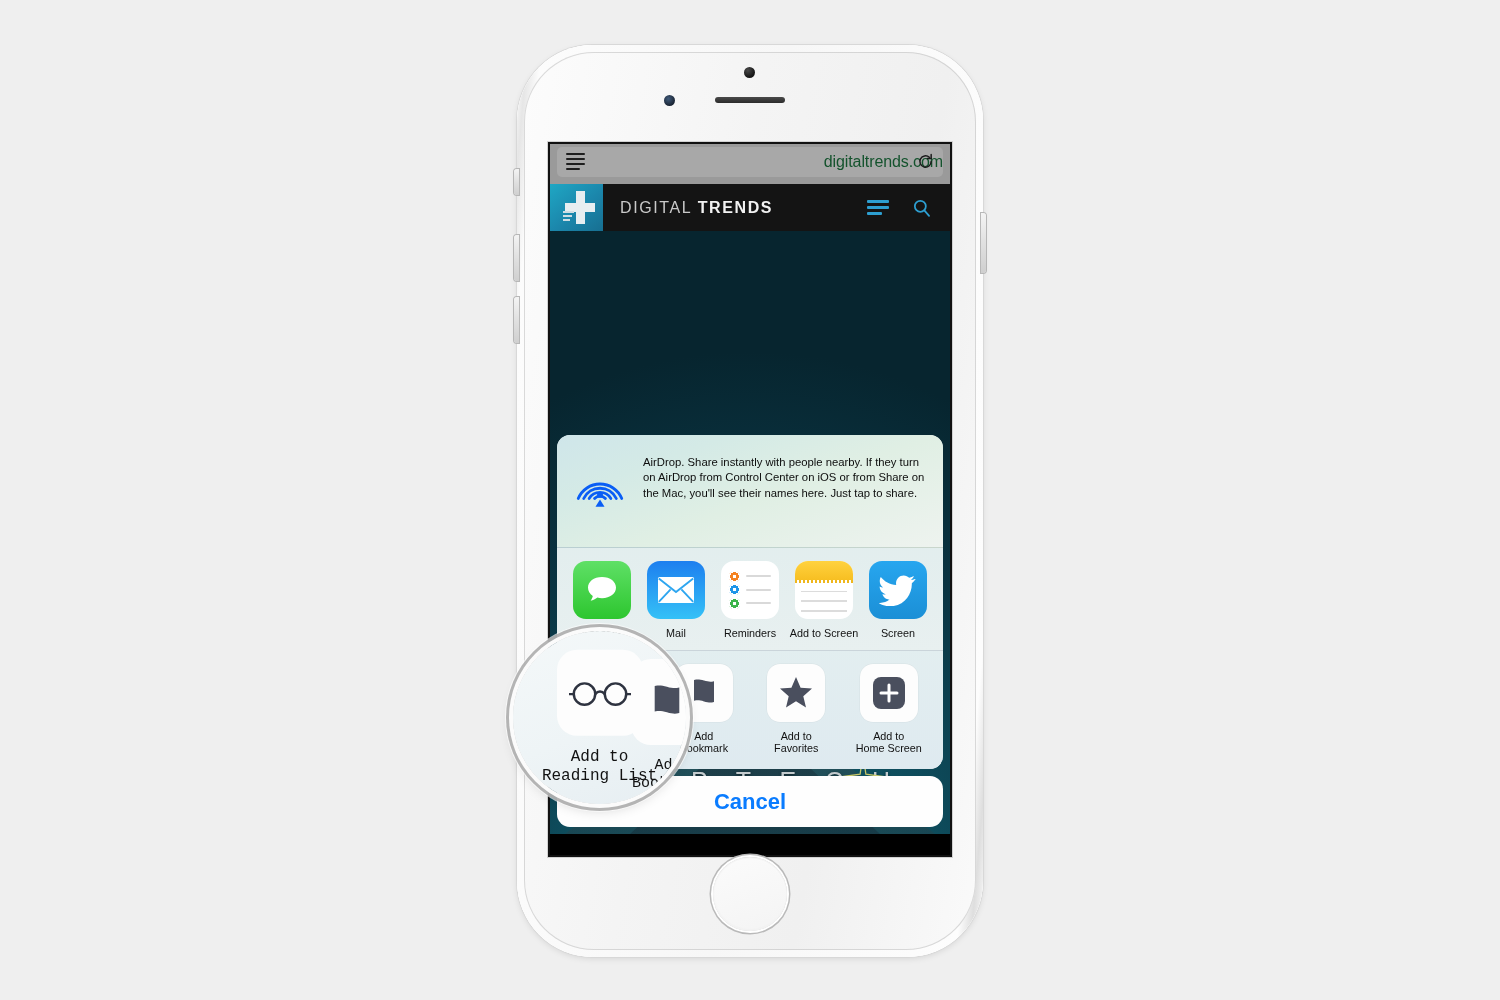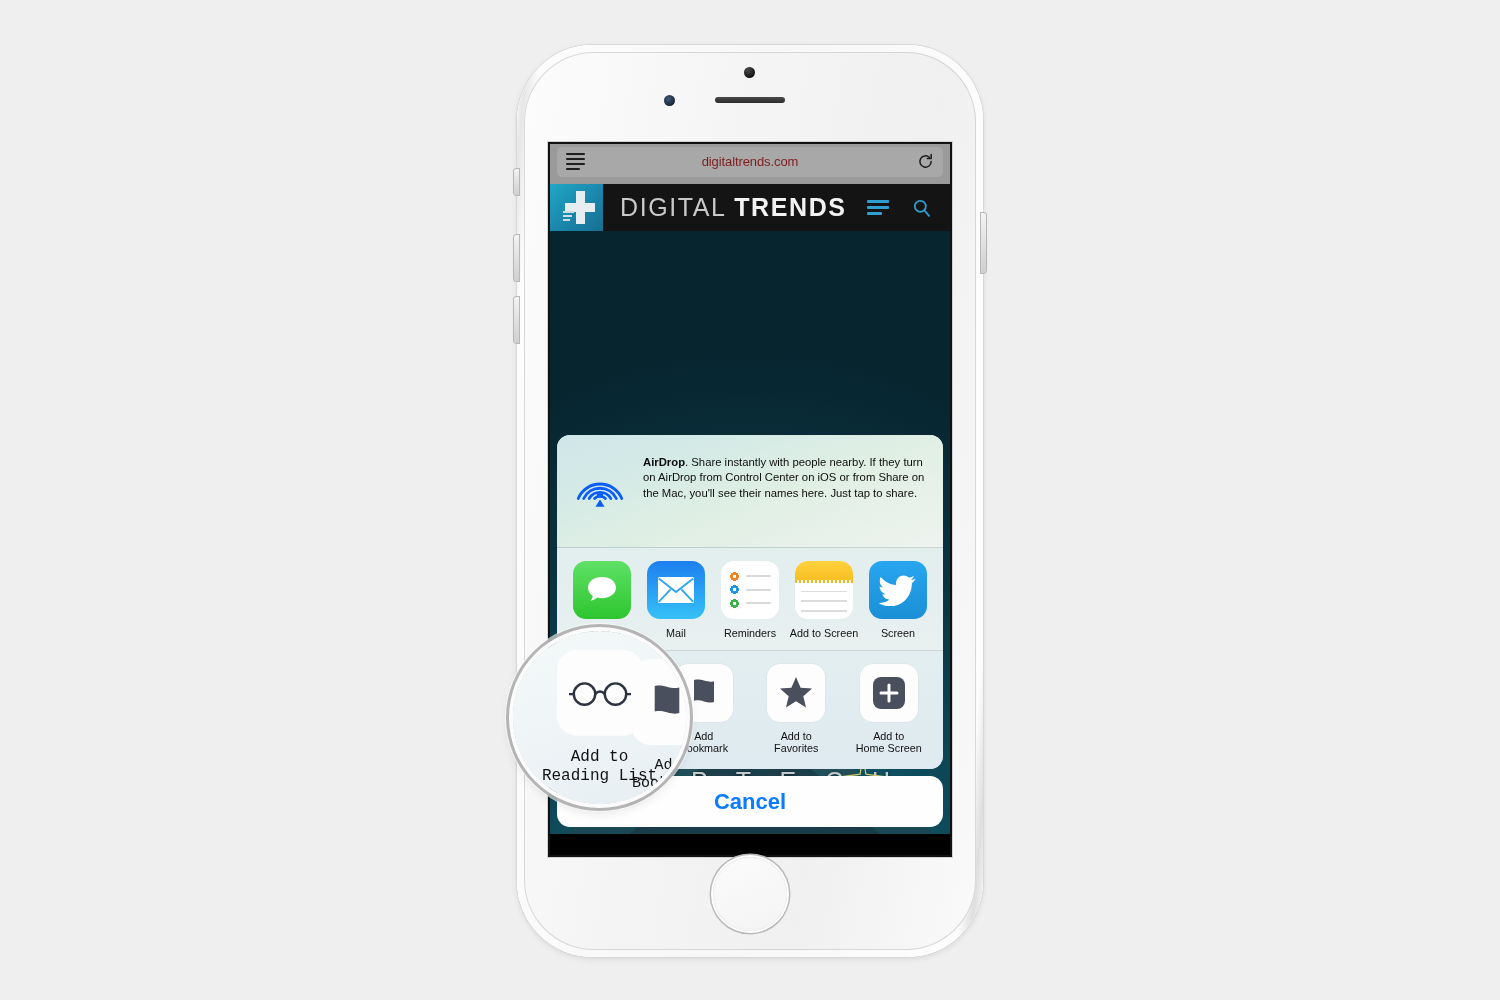--- a/index.html
+++ b/index.html
@@ -140,8 +140,8 @@
   #reader-icon span:nth-child(3){ width:100%; }
   #reader-icon span:nth-child(4){ width:72%; }
   #url-text {
-    position:absolute; left:0; right:0; text-align:center;
-    font-size:13px; color:#7f1d1d; letter-spacing:-.1px;
+    position:absolute; left:0; right:0; text-align:right;
+    font-size:16px; color:#14532d; letter-spacing:-.1px;
   }
   #reload-icon { margin-left:auto; width:17px; height:17px; position:relative; }
 

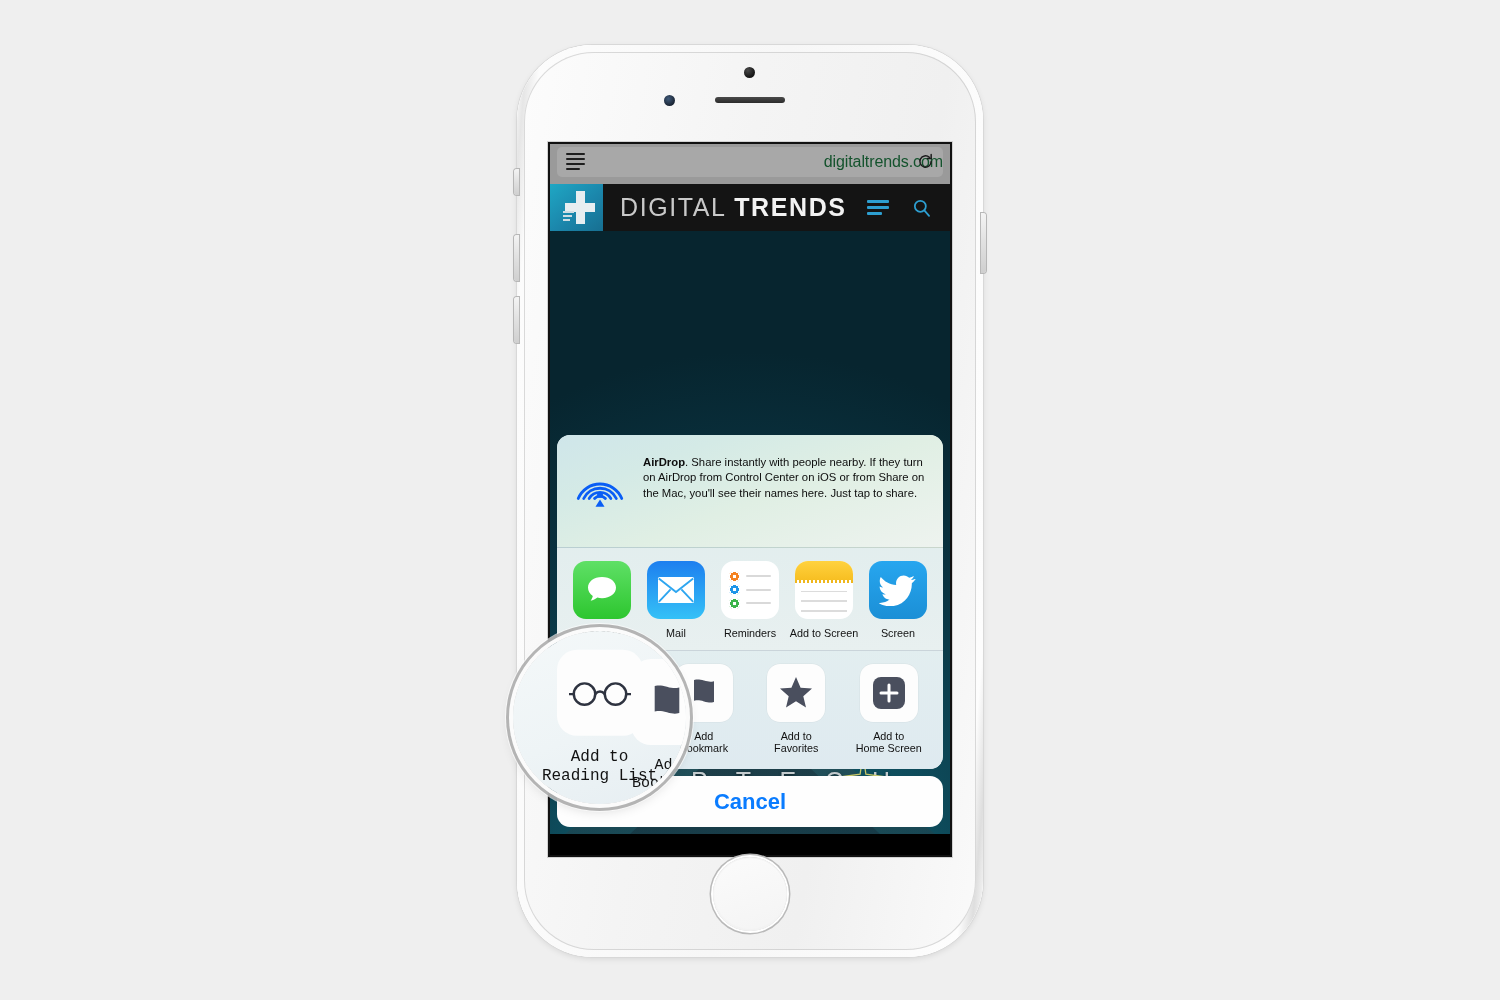--- a/index.html
+++ b/index.html
@@ -160,7 +160,7 @@
   #dt-logo .bars span:nth-child(2){width:78%}
   #dt-logo .bars span:nth-child(3){width:60%}
   #site-title {
-    margin-left:17px; font-size:25px; letter-spacing:1.6px; color:#c9c9c9;text-align:center;
+    margin-left:17px; font-size:16px; letter-spacing:1.6px; color:#c9c9c9;text-align:center;
   }
   #site-title b { color:#f2f2f2; }
   #site-nav { margin-left:auto; display:flex; align-items:center; gap:23px; padding-right:18px; }

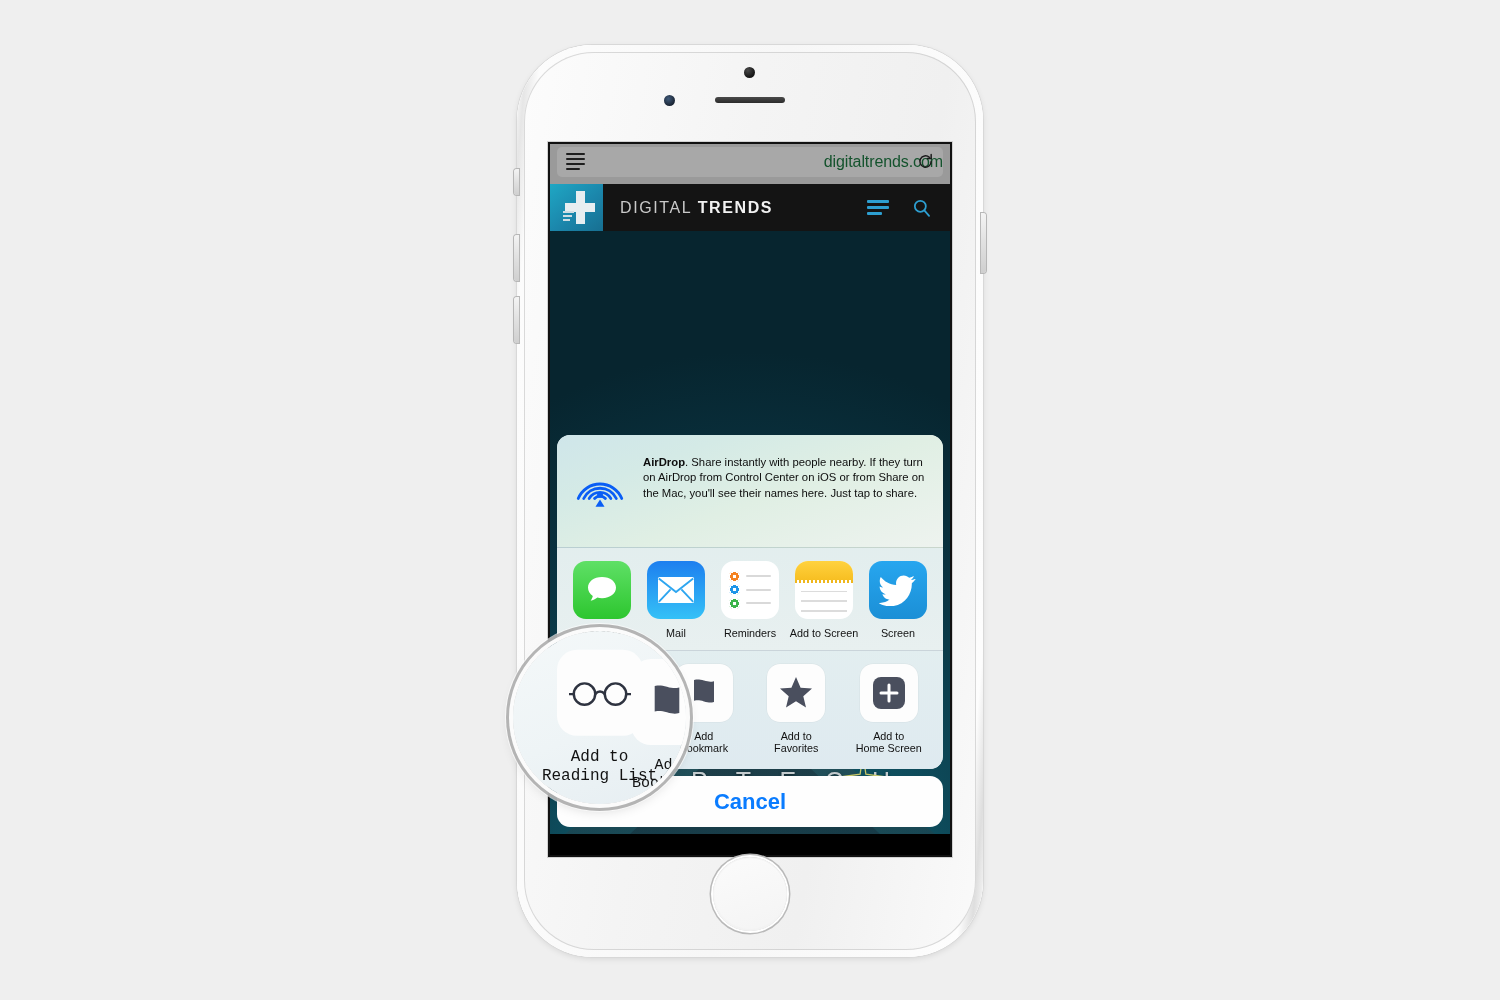--- a/index.html
+++ b/index.html
@@ -223,7 +223,7 @@
   #airdrop-text {
     font-size:11.3px; line-height:1.38; color:#0d0d0d; padding-top:2px;
   }
-  #airdrop-text b { font-weight:bold; }
+  #airdrop-text b { font-weight:normal; }
 
   
   #apps-row, #actions-row {

